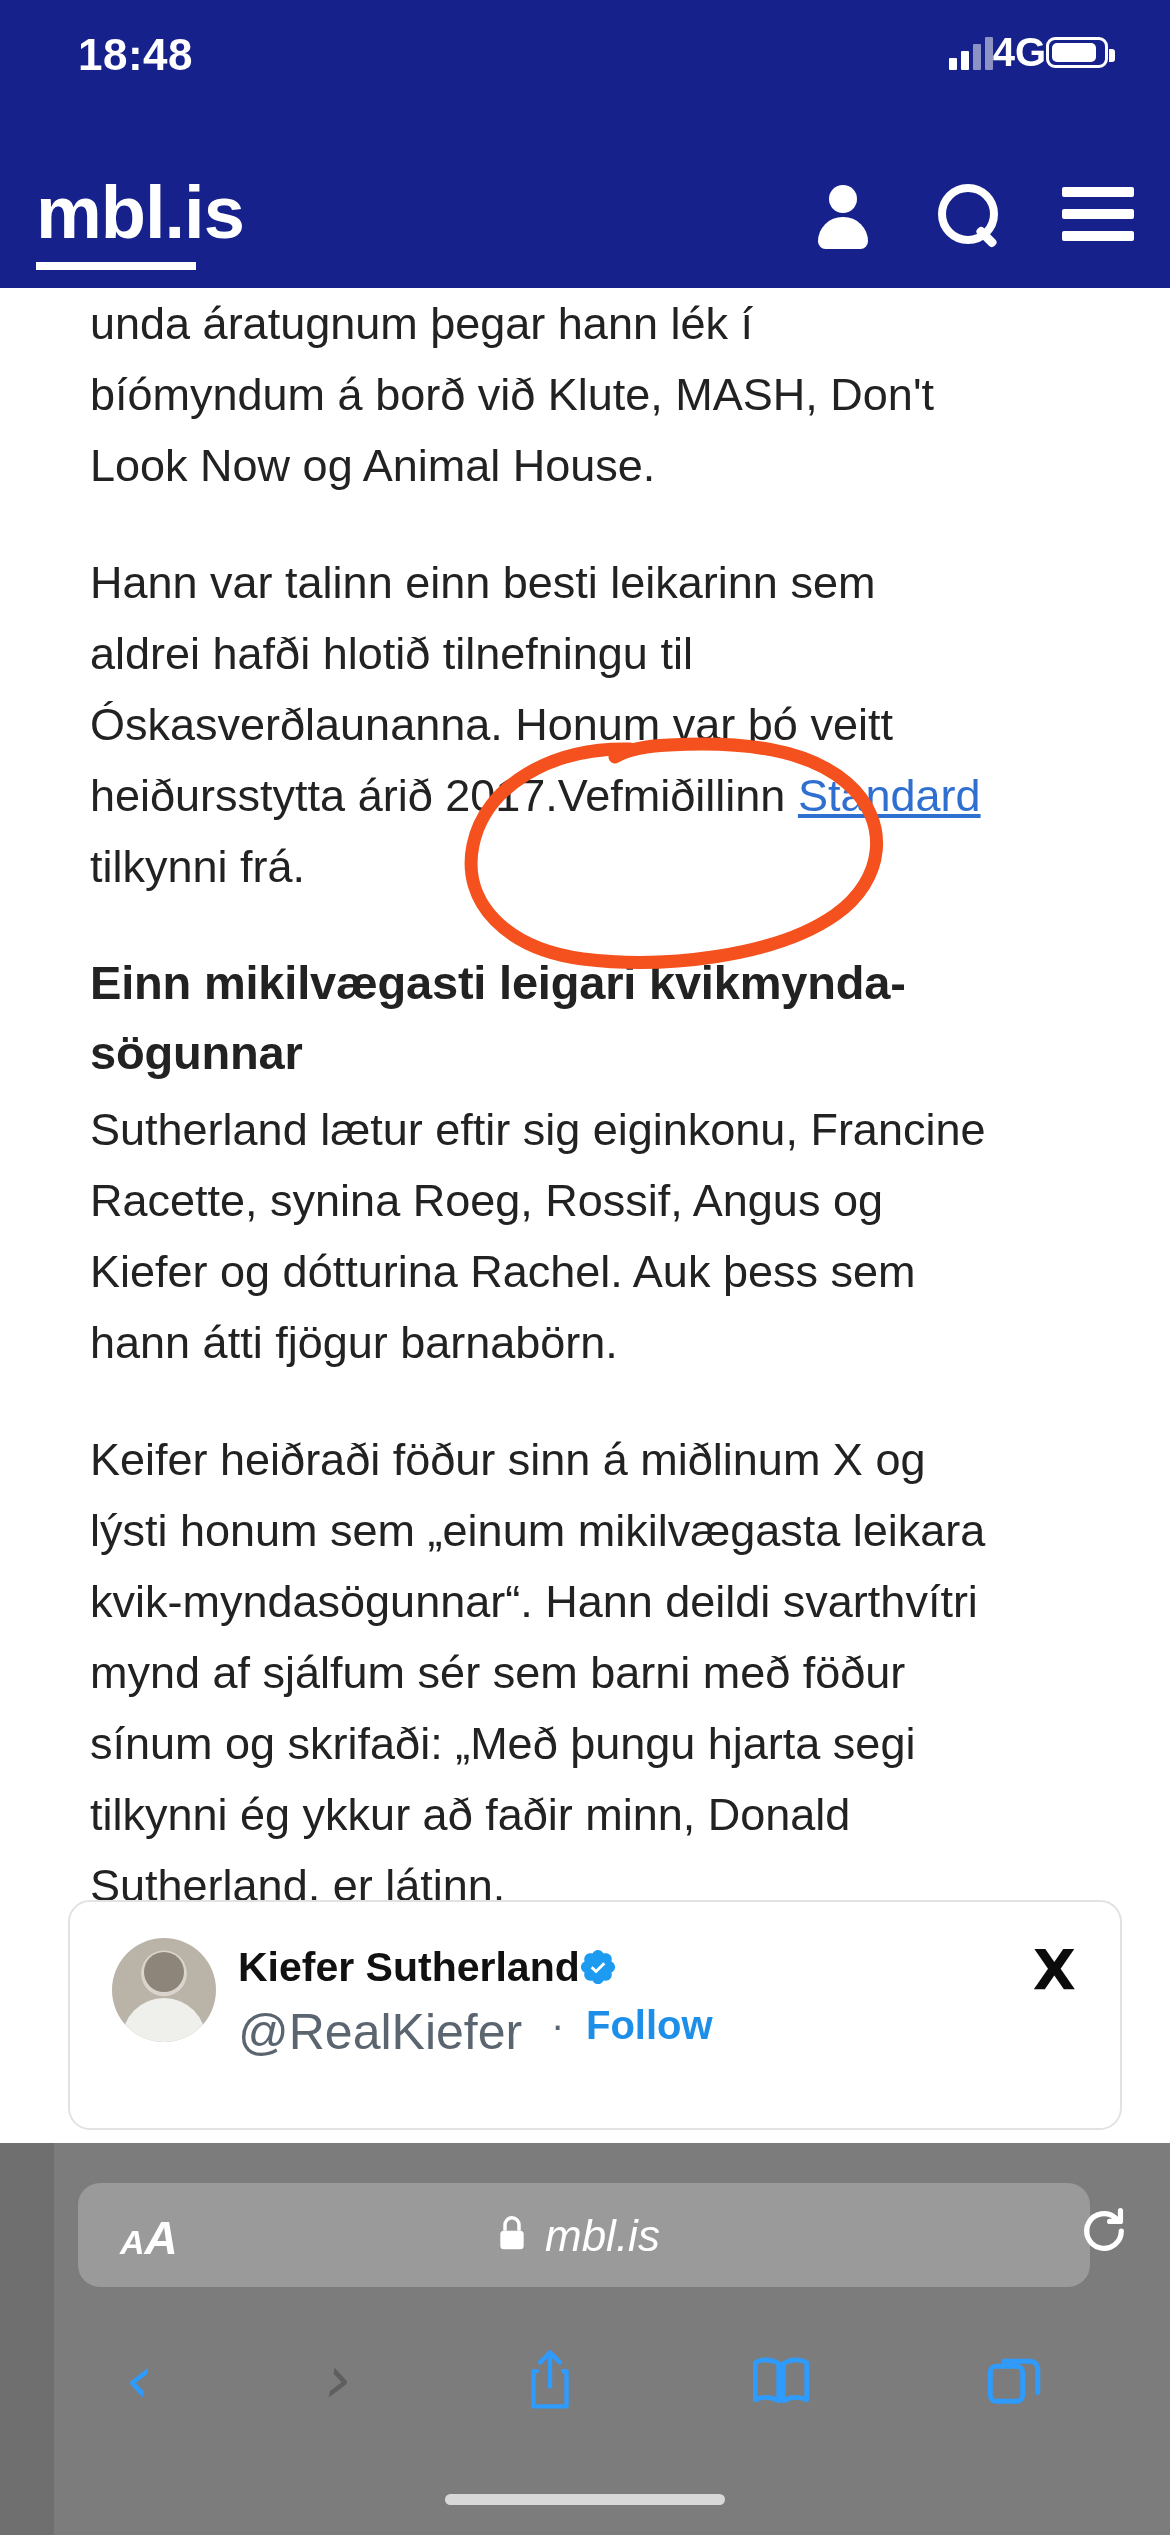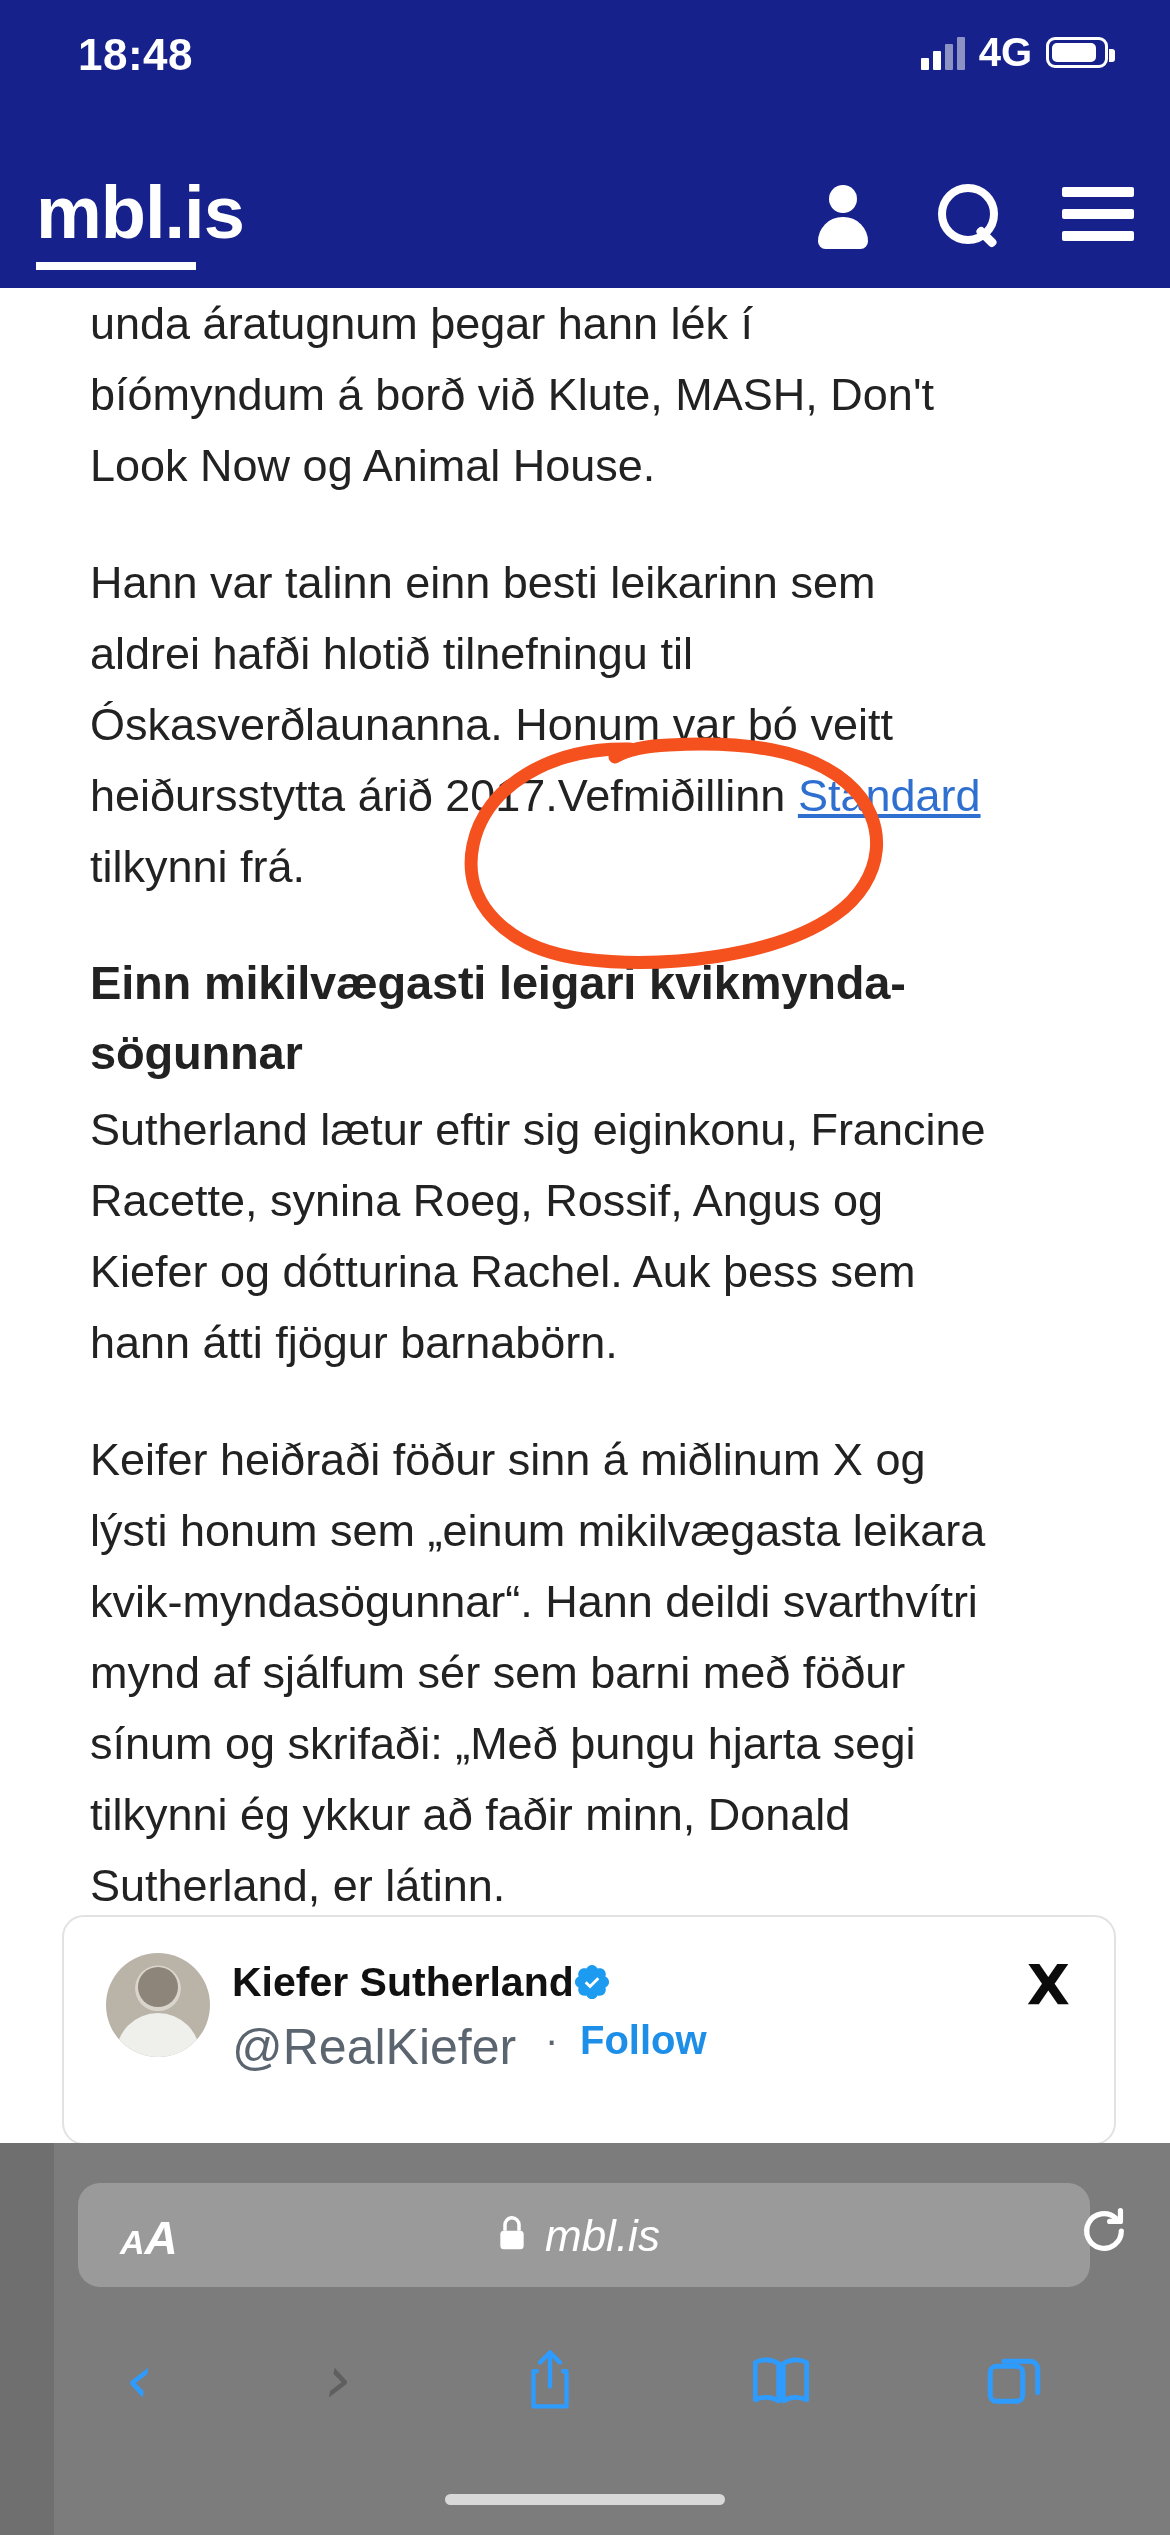--- a/index.html
+++ b/index.html
@@ -30,7 +30,7 @@
   }
   .status-right {
     position: absolute; right: 62px; top: 30px;
-    display: flex; align-items: center; gap: 14px;
+    display: flex; align-items: center; 
   }
   .signal-bars { display: flex; align-items: flex-end; gap: 4px; height: 34px; }
   .signal-bars i { display: block; width: 8px; background: #ffffff; border-radius: 1px; }

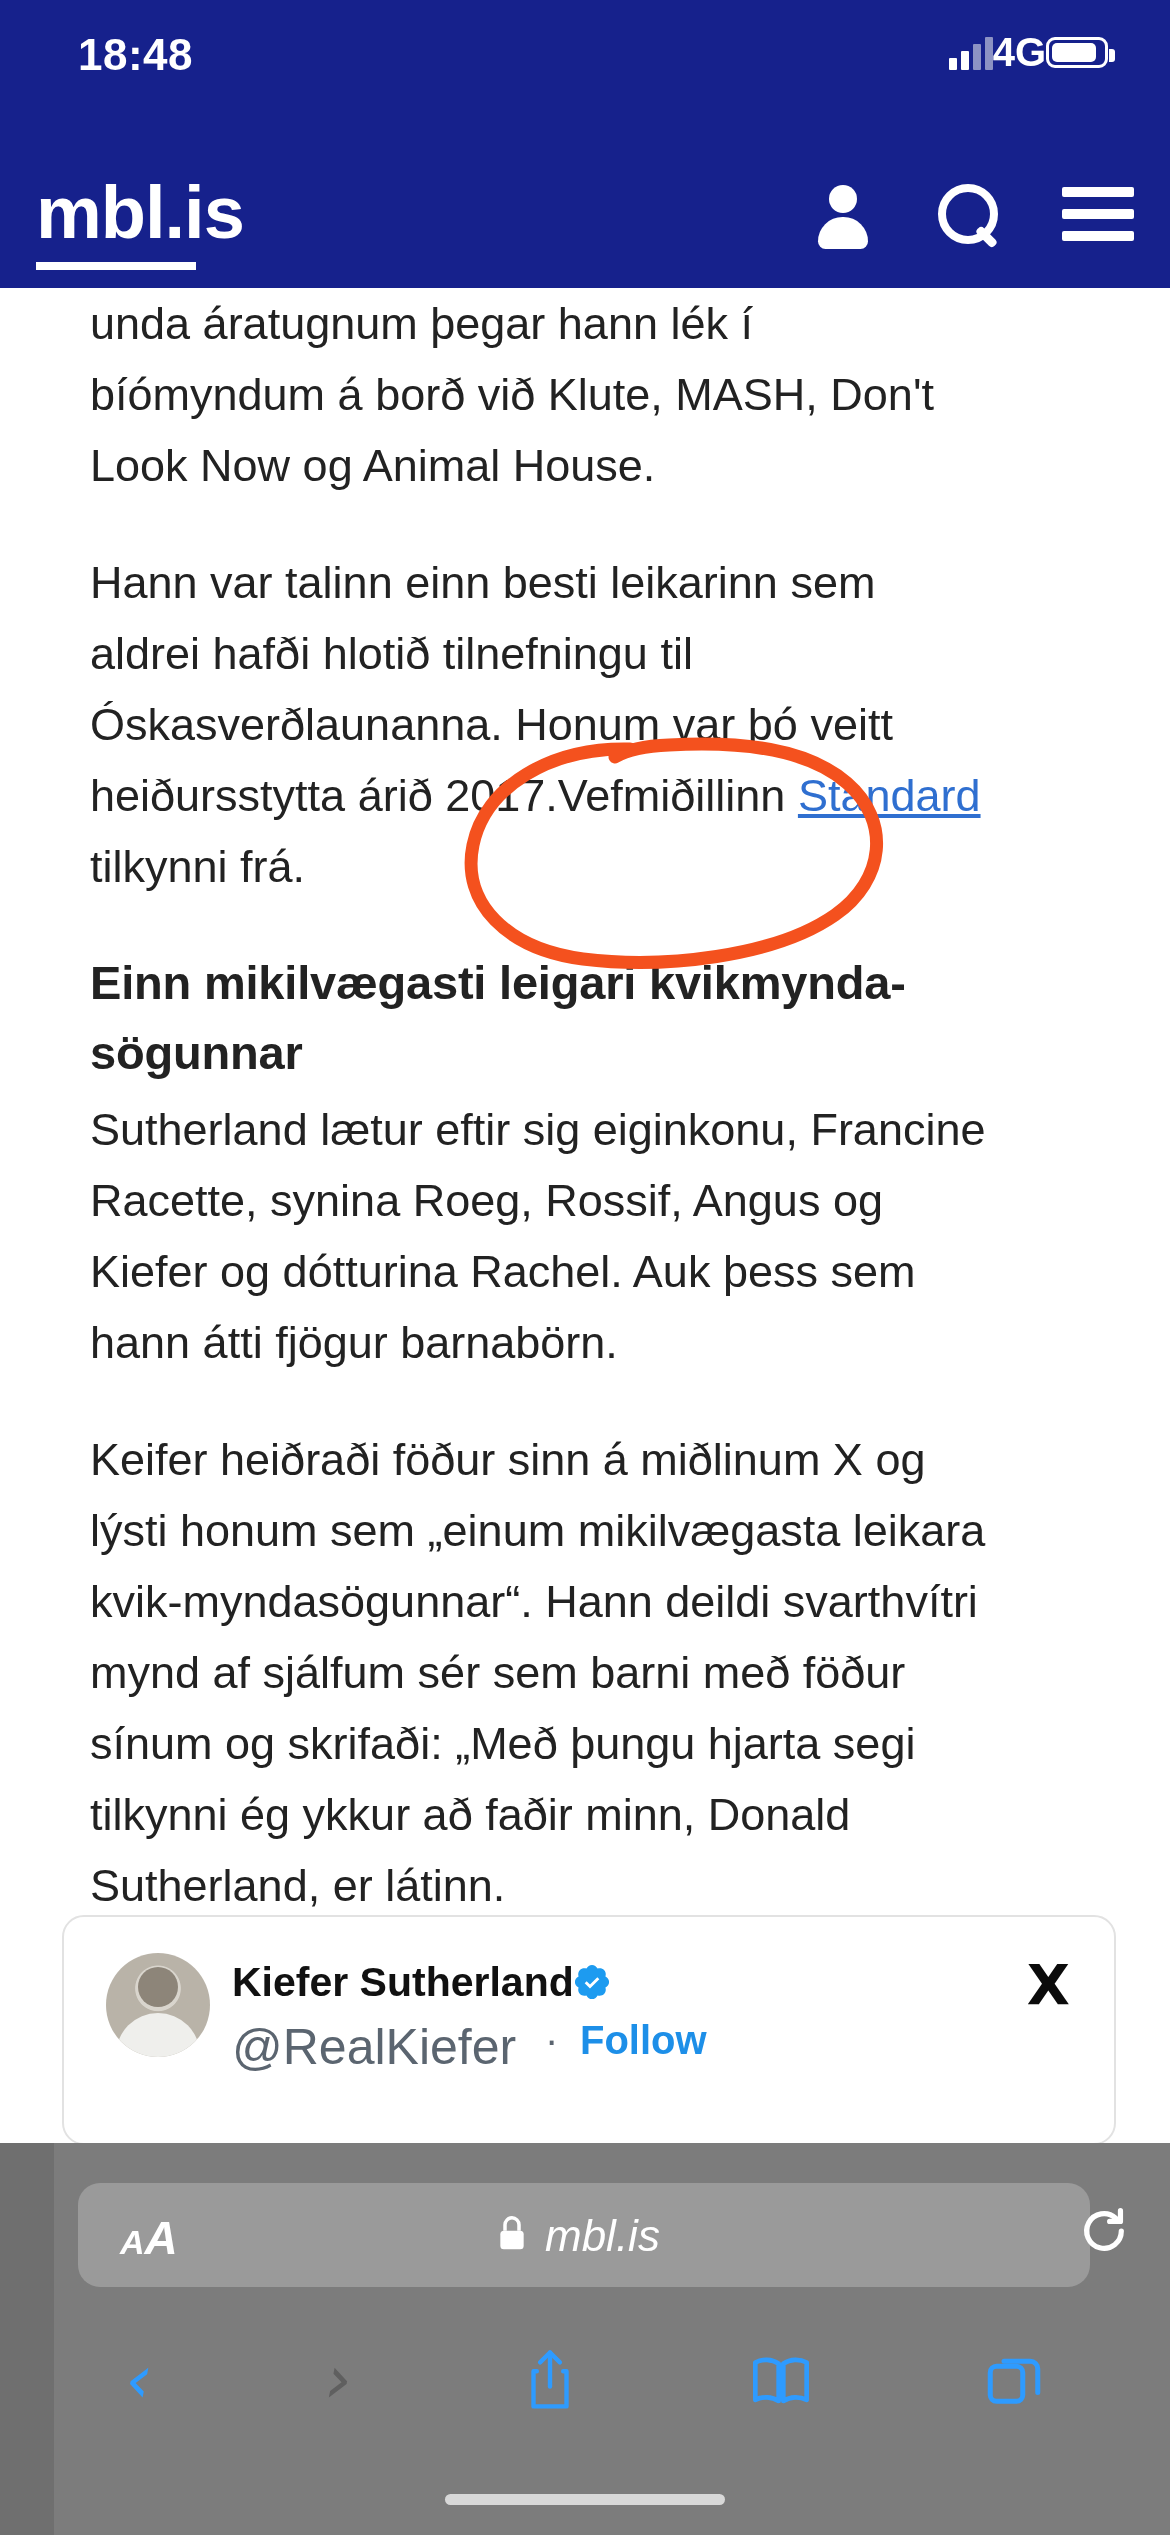--- a/index.html
+++ b/index.html
@@ -125,13 +125,12 @@
 
   
   .tweet {
-    position: absolute; left: 62px; top: 1900px;
+    position: absolute; left: 68px; top: 1900px;
     width: 1054px; height: 230px;
     border: 2px solid #e2e2e2;
     border-radius: 22px;
     background: #ffffff;
     overflow: hidden;
-    margin-top: 15px;
   }
   .tweet-avatar {
     position: absolute; left: 42px; top: 36px;

